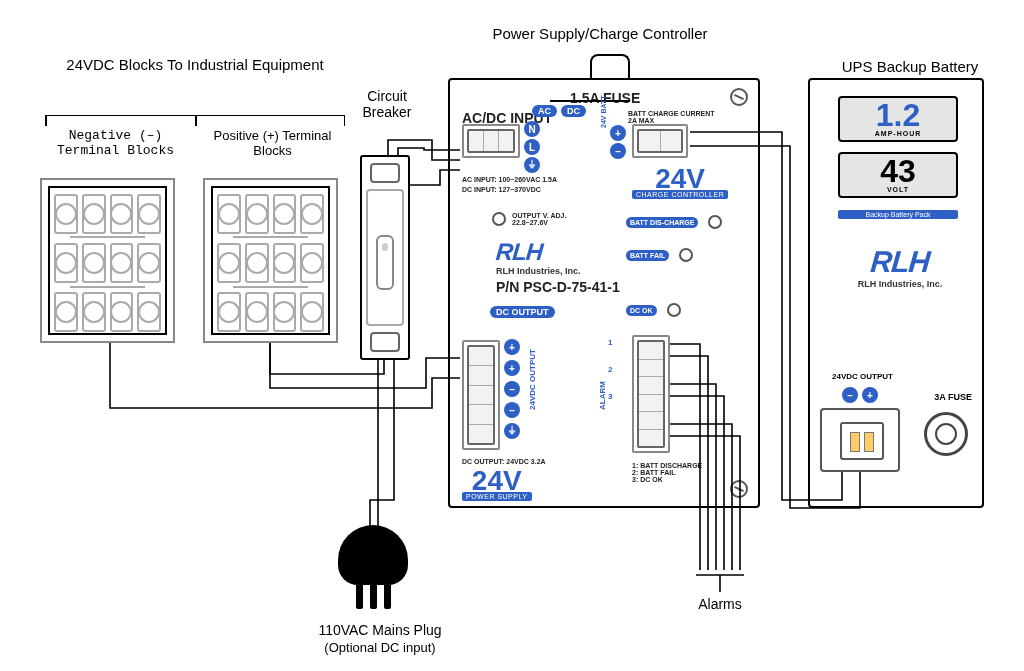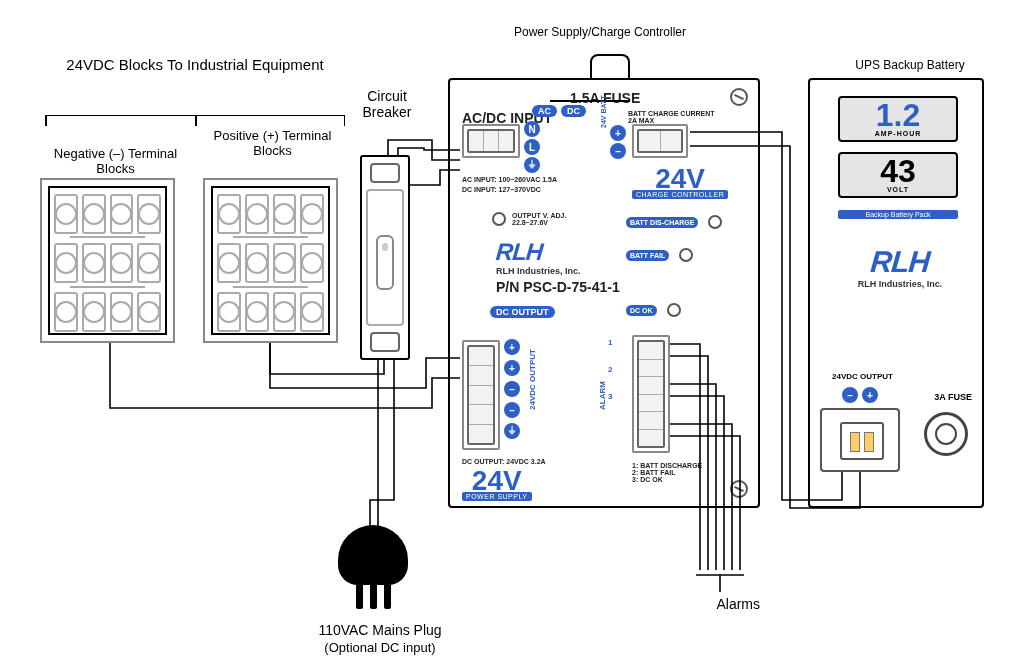--- a/index.html
+++ b/index.html
@@ -14,7 +14,7 @@
     color: #000;
   }
   .label { position: absolute; text-align: center; }
-  .label-title { font-size: 12px; }
+  .label-title { font-size: 15px; }
 
   
   .terminals-wrap {

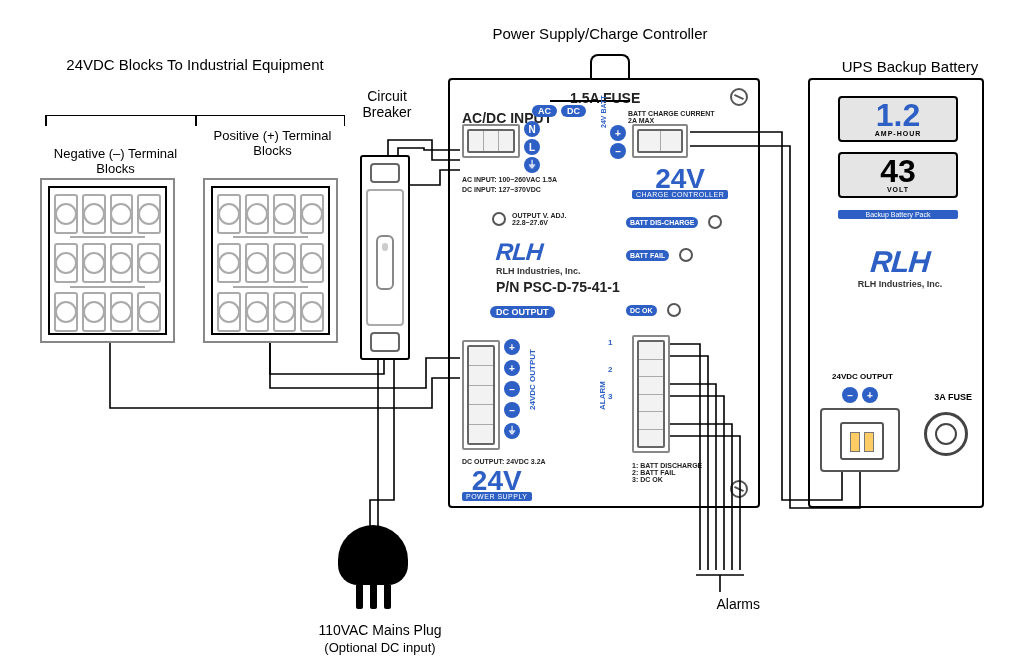--- a/index.html
+++ b/index.html
@@ -153,7 +153,7 @@
 <div class="terminals-wrap">
     <div class="mid"></div>
   </div>
-<div class="label" style="left:48px; top:146px; width:135px;">Negative (–) Terminal Blocks</div>
+<div class="label" style="left:48px; top:128px; width:135px;font-family:Liberation Mono, monospace;">Negative (–) Terminal Blocks</div>
 <div class="label" style="left:205px; top:128px; width:135px;">Positive (+) Terminal Blocks</div>
 
 <div class="tblock left">

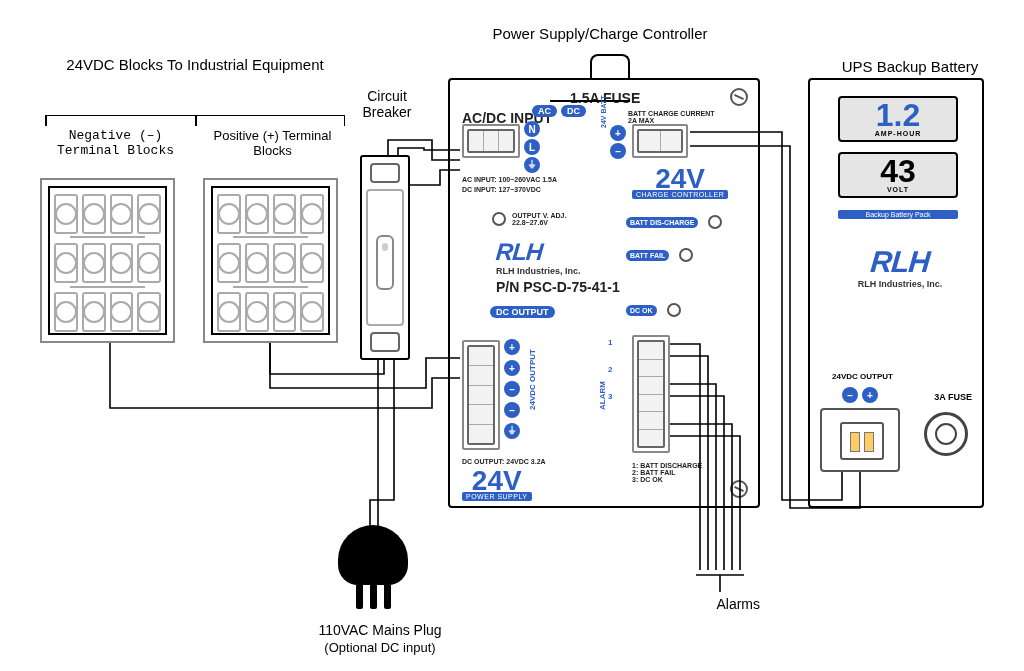--- a/index.html
+++ b/index.html
@@ -377,7 +377,7 @@
 </div>
 <div class="label label-title" style="left:300px; top:622px; width:160px; font-size:14px;">110VAC Mains Plug</div>
 <div class="label" style="left:300px; top:640px; width:160px; font-size:13px;">(Optional DC input)</div>
-<div class="label label-title" style="left:680px; top:596px; width:80px; font-size:14px;text-align:right;">Alarms</div>
+<div class="label label-title" style="left:680px; top:596px; width:80px; font-size:14px;">Alarms</div>
 
 <svg class="wires">
 

